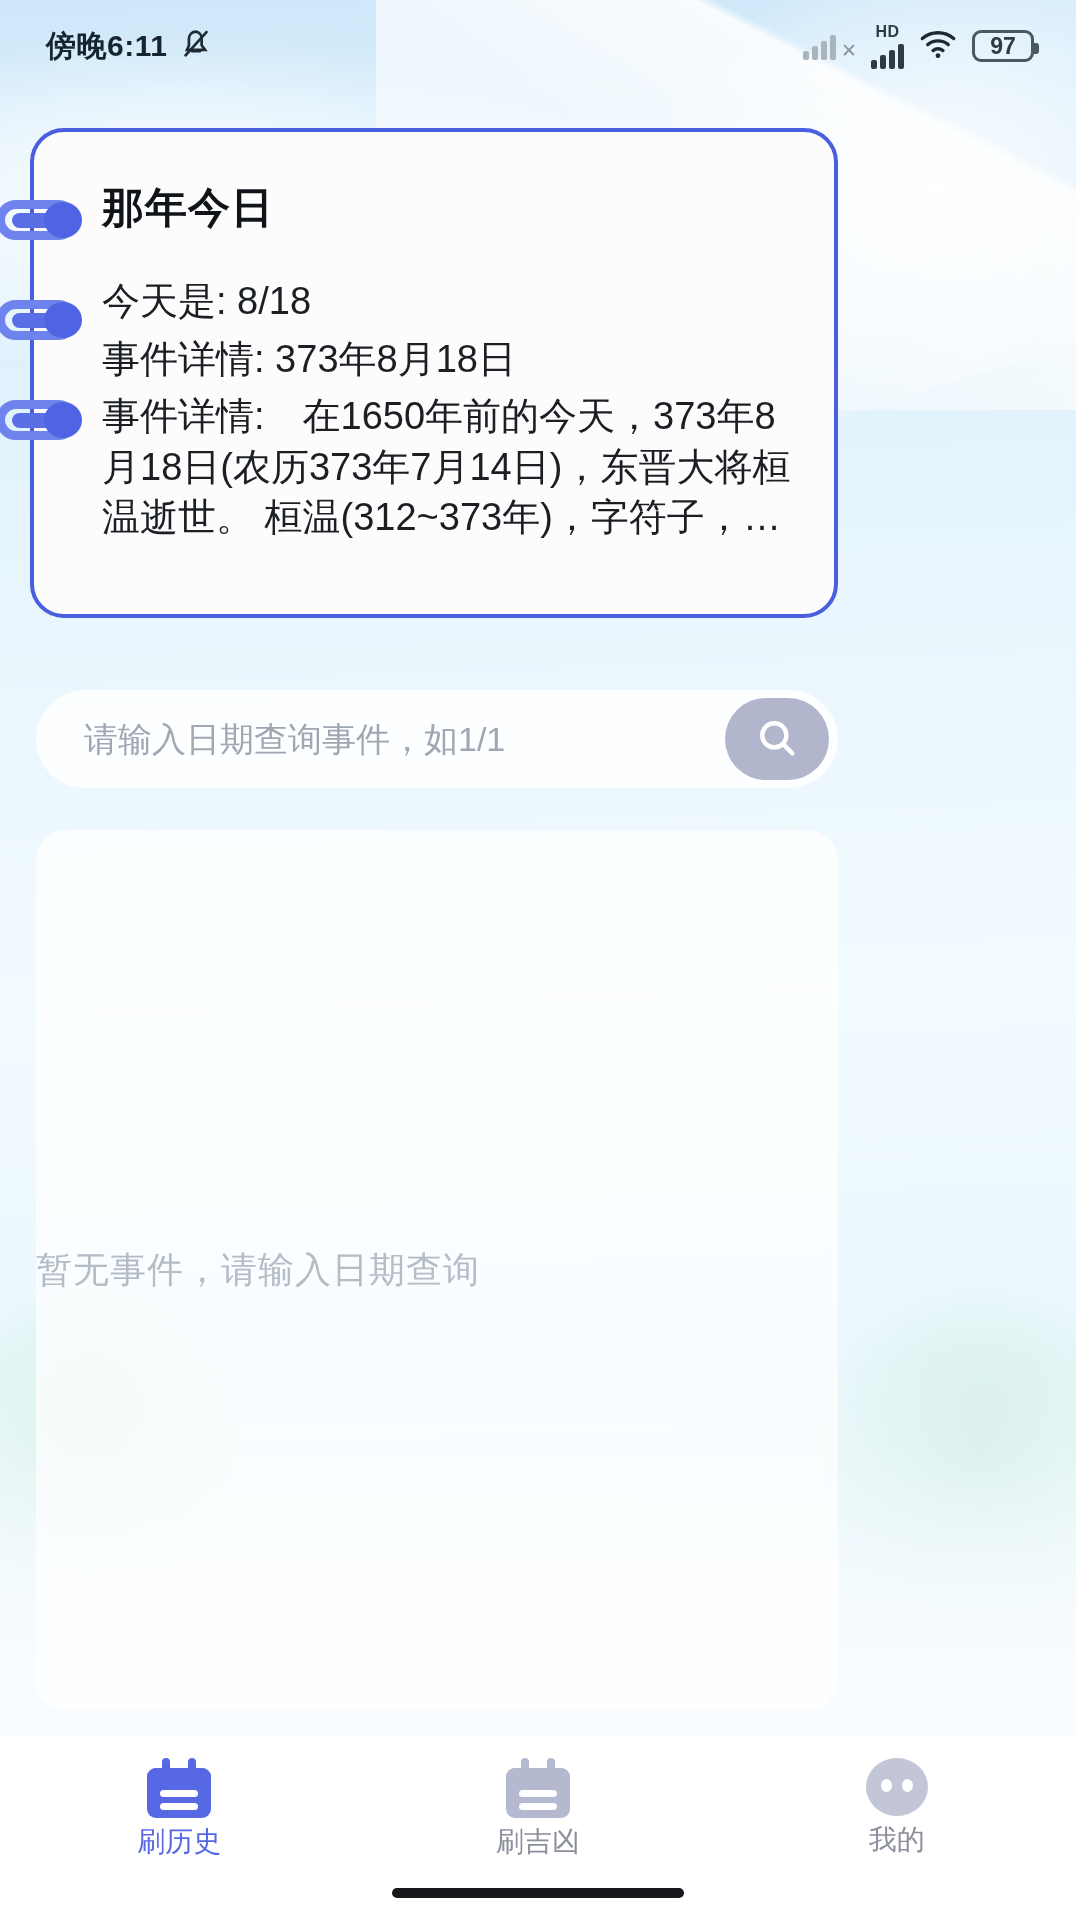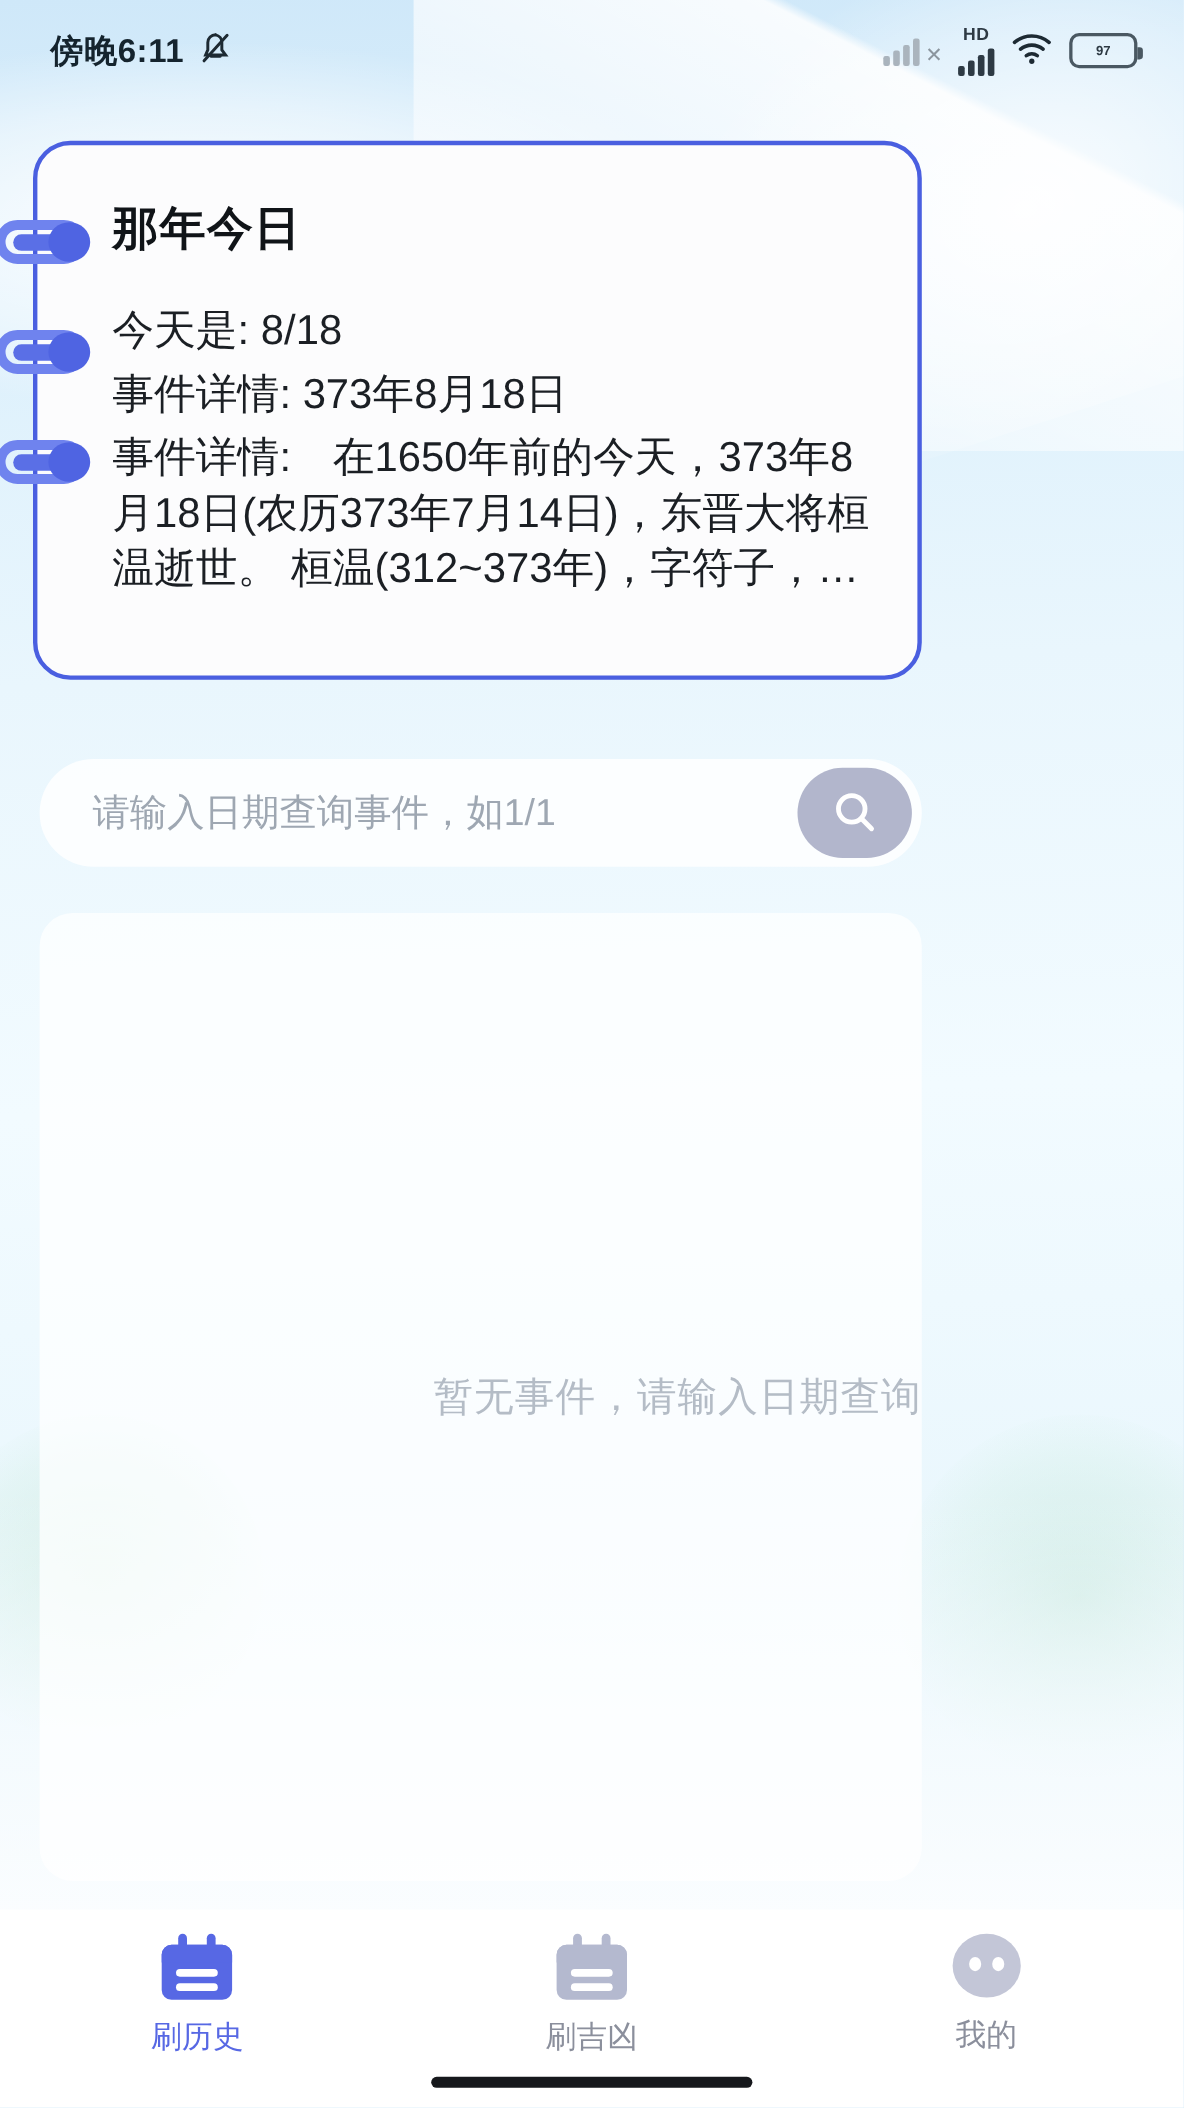--- a/index.html
+++ b/index.html
@@ -121,7 +121,7 @@
     content: ""; position: absolute; right: -8px; top: 10px;
     width: 5px; height: 11px; background: #4a5862; border-radius: 0 3px 3px 0;
   }
-  #battery-level { font-size: 12px; font-weight: 700; color: #2e3a44; }
+  #battery-level { font-size: 23px; font-weight: 700; color: #2e3a44; }
 
   
   #today-card {

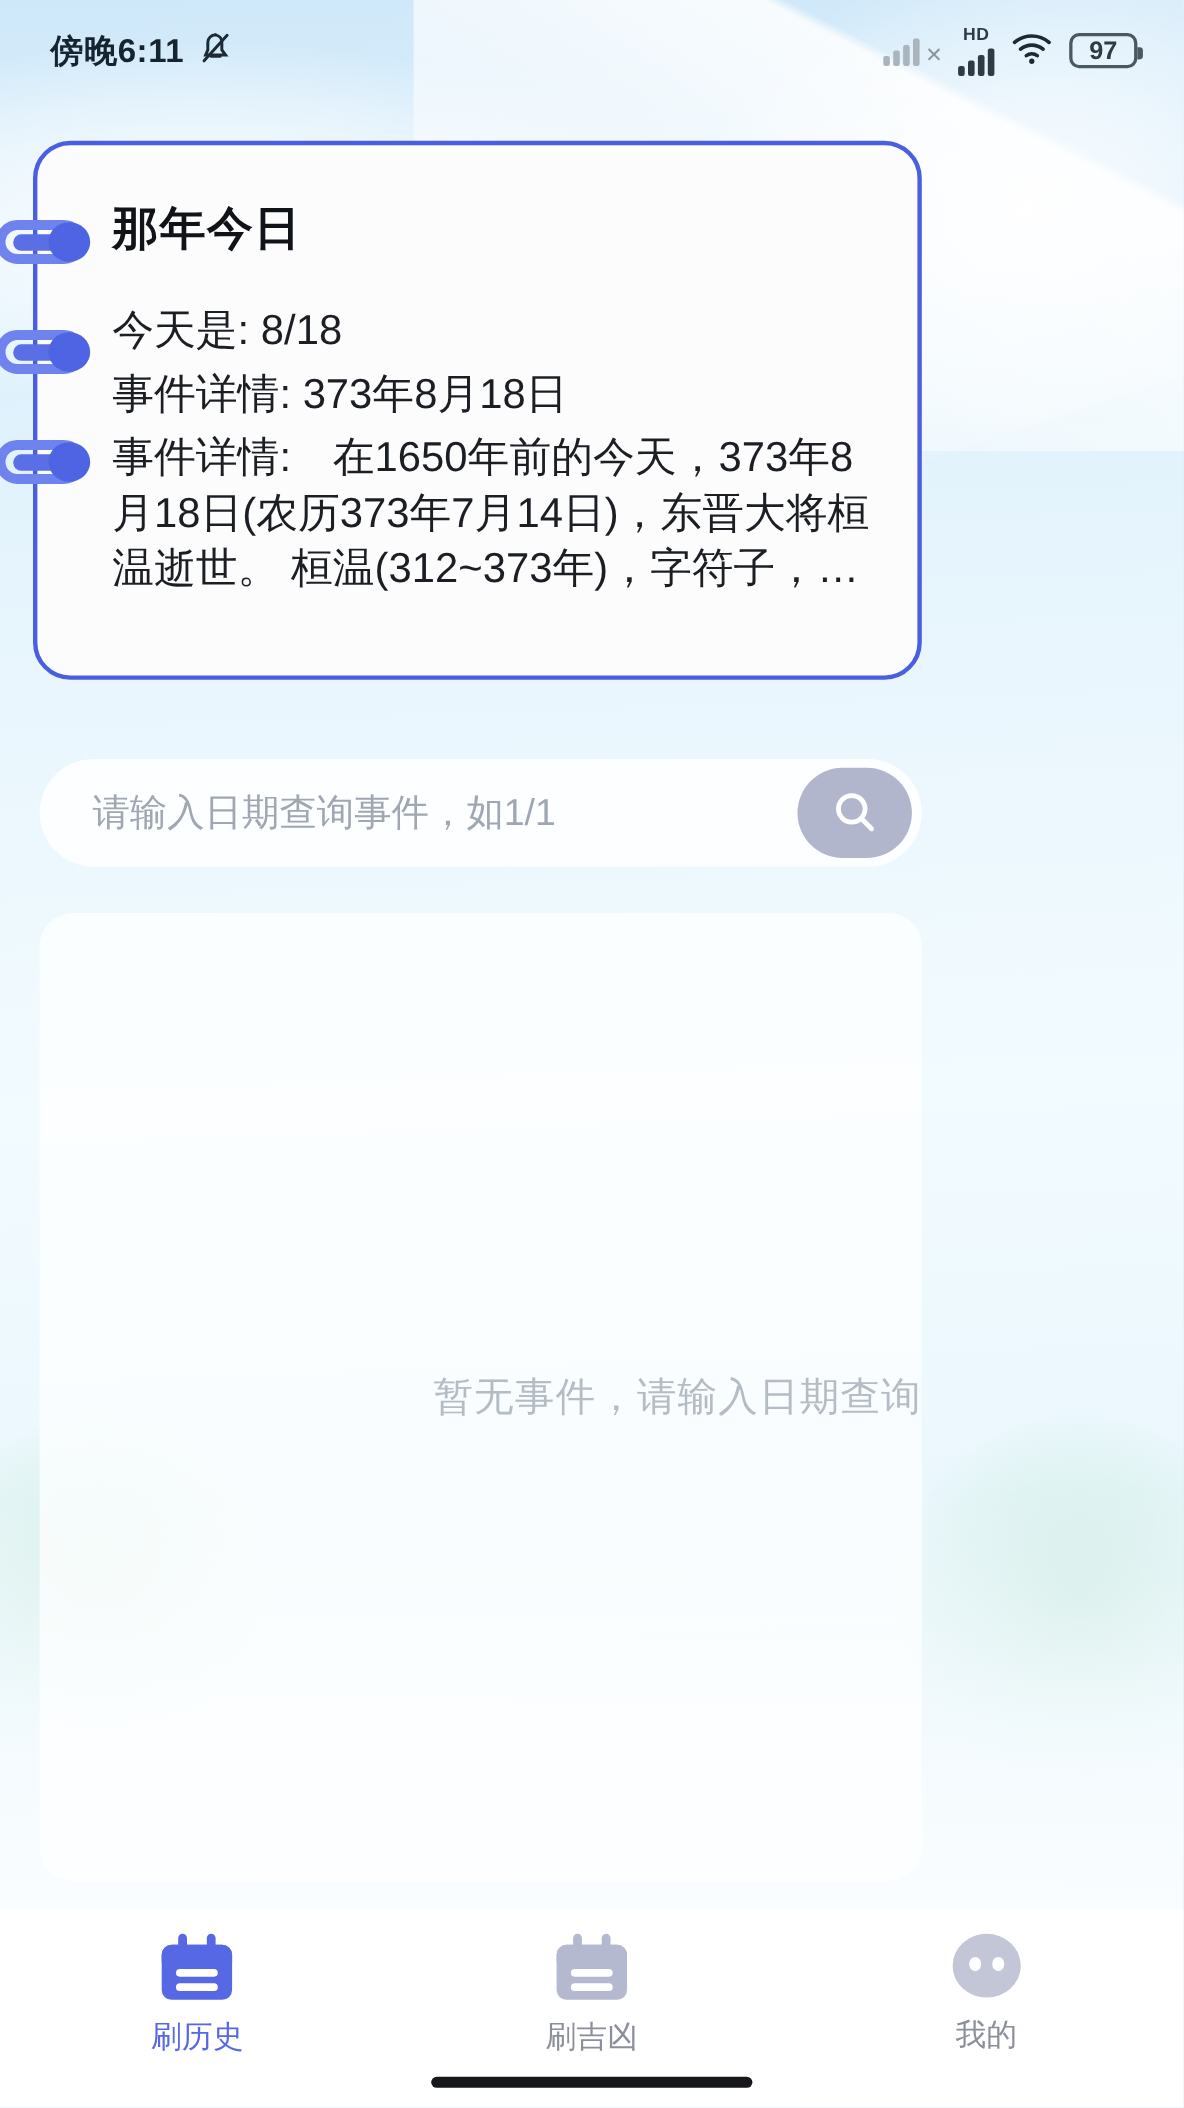--- a/index.html
+++ b/index.html
@@ -236,7 +236,7 @@
     z-index: 4;
     display: flex;
     align-items: center;
-    justify-content: flex-end;
+    justify-content: flex-start;
   }
   #empty-text {
     font-size: 36px;

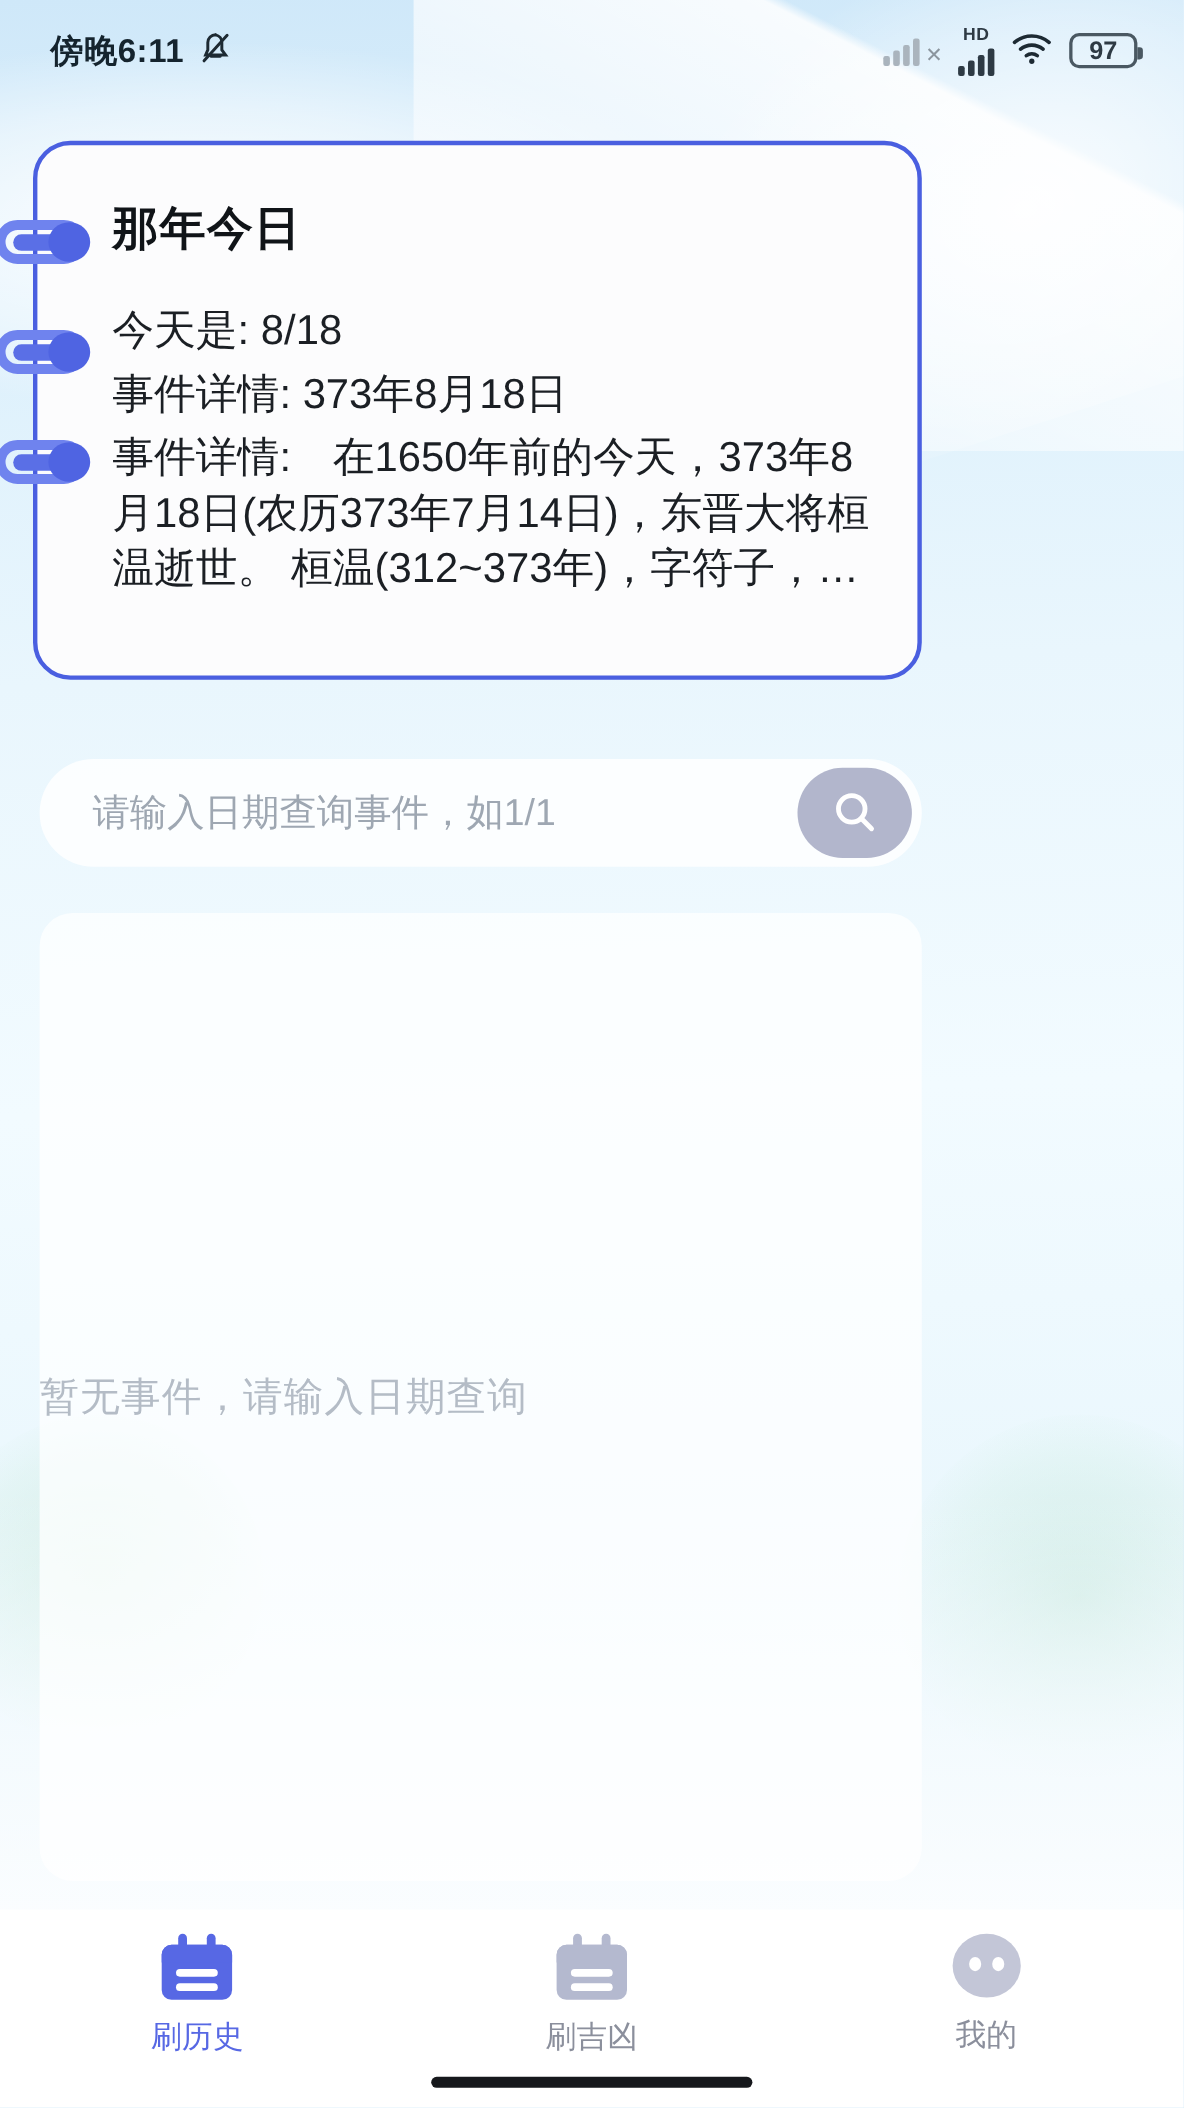--- a/index.html
+++ b/index.html
@@ -260,7 +260,7 @@
     display: flex;
     flex-direction: column;
     align-items: center;
-    gap: 15px;
+    gap: 5px;
     cursor: pointer;
   }
   .tab-label { font-size: 28px; color: #8b8f9c; }

